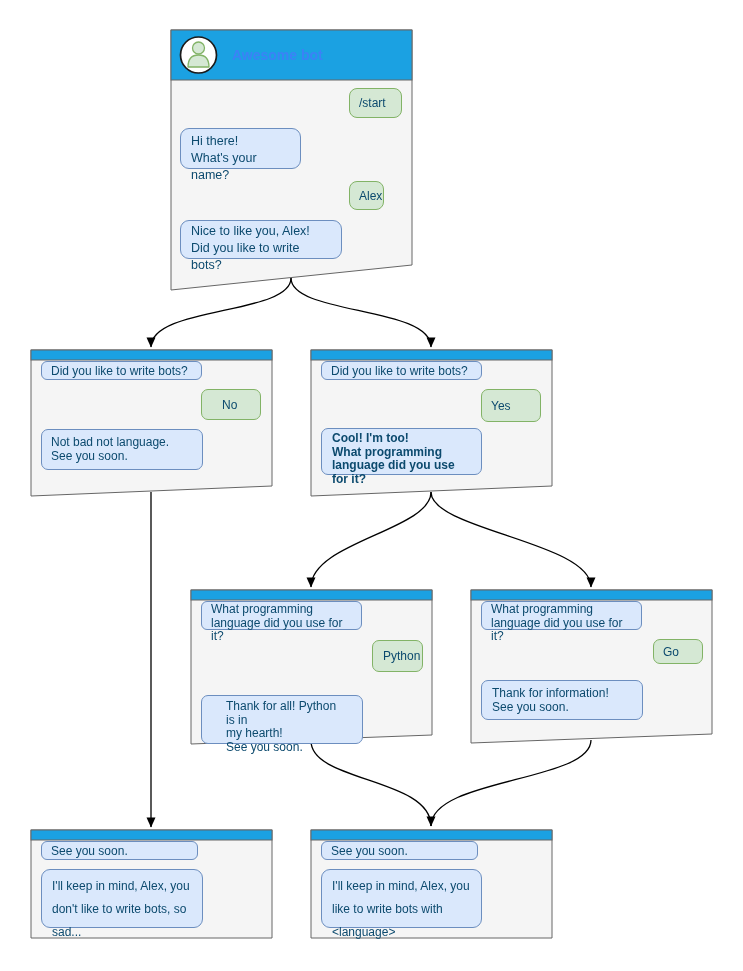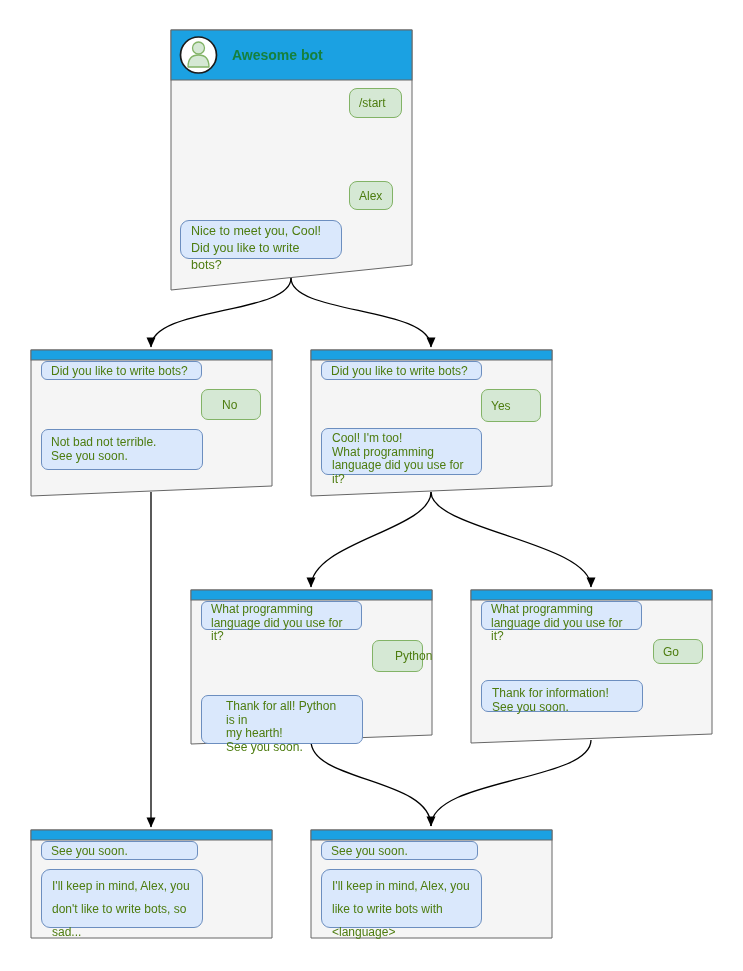--- a/index.html
+++ b/index.html
@@ -37,7 +37,7 @@
   .r7{border-radius:7px;}
   .r8{border-radius:8px;}
   .r9{border-radius:9px;}
-  .node-title{position:absolute;color:#15803d;font-weight:bold;font-size:14px;}
+  .node-title{position:absolute;color:#3b82f6;font-weight:bold;font-size:14px;}
 </style>
 </head>
 <body>

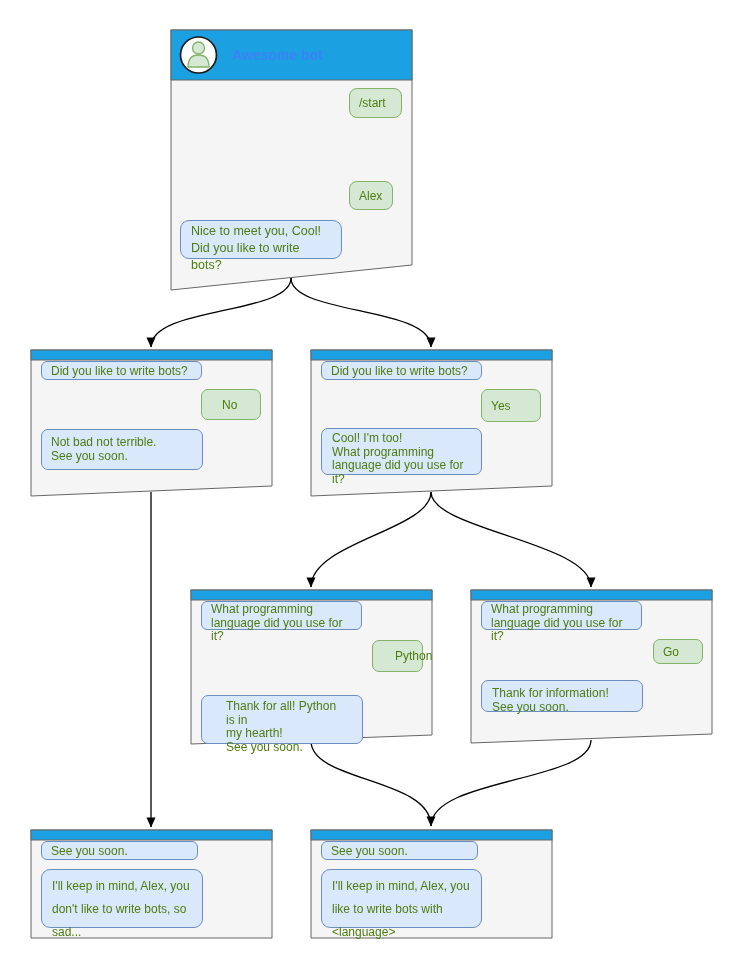--- a/index.html
+++ b/index.html
@@ -24,7 +24,7 @@
   .avatar-bg{fill:#ffffff;stroke:#1a1a1a;stroke-width:1.7;}
   .person{fill:var(--user-bubble-fill);stroke:var(--user-bubble-border);stroke-width:1.3;stroke-linejoin:round;}
   .bubble{
-    position:absolute;box-sizing:border-box;font-size:12px;color:#4d7c0f;
+    position:absolute;box-sizing:border-box;font-size:12px;color:#0c4a6e;
     white-space:pre-line;
   }
   .blue{background:var(--bot-bubble-fill);border:1px solid var(--bot-bubble-border);}

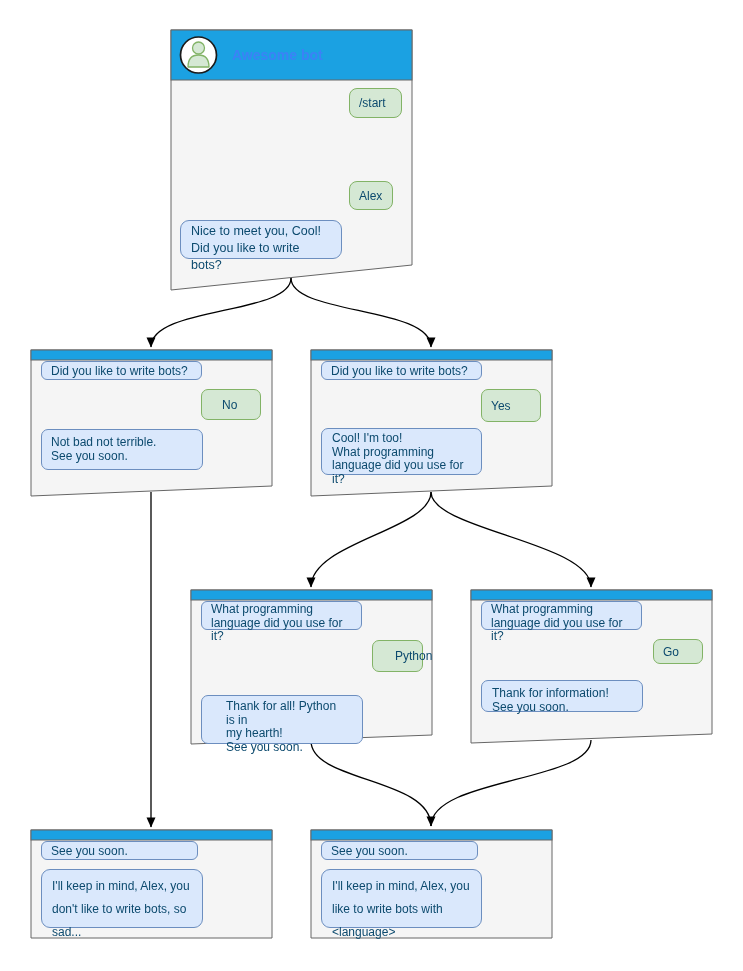--- a/index.html
+++ b/index.html
@@ -106,6 +106,8 @@
 
   <div class="node-title" style="left:232px;top:47px;">Awesome bot</div>
   <div class="bubble green ctr r8" style="left:349px;top:88px;width:53px;height:30px;">/start</div>
+  <div class="bubble blue top r9" style="left:180px;top:128px;width:121px;height:41px;padding:4px 10px;">Hi there!
+What's your name?</div>
   <div class="bubble green ctr r8" style="left:349px;top:181px;width:44px;height:29px;">Alex</div>
   <div class="bubble blue top r9" style="left:180px;top:220px;width:162px;height:39px;padding:2px 10px;">Nice to meet you, Cool!
 Did you like to write bots?</div>

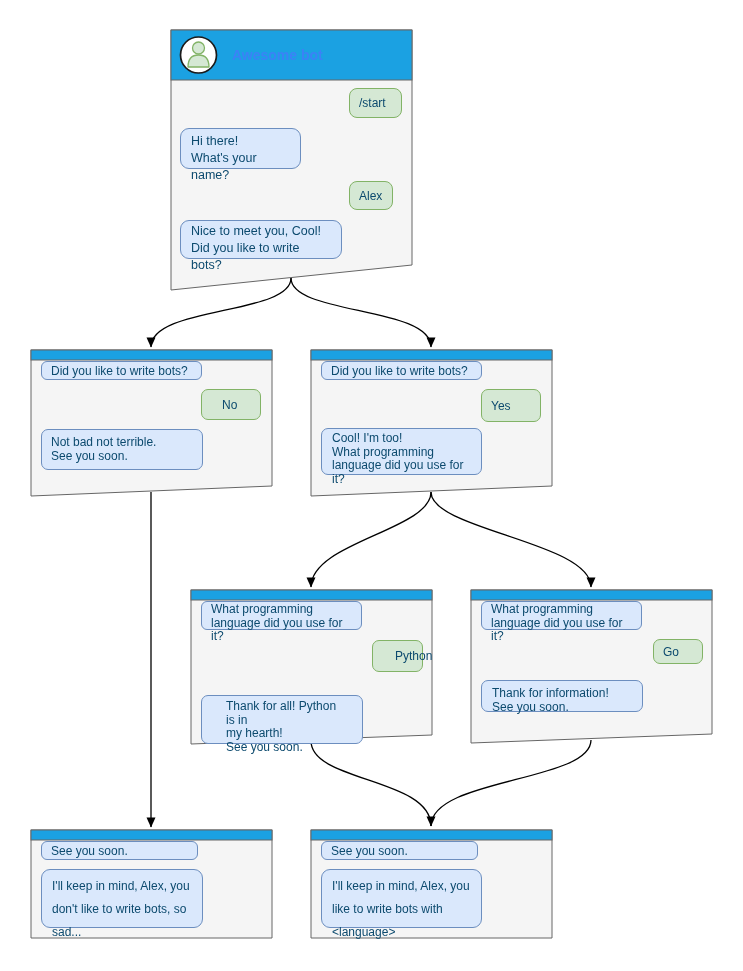--- a/index.html
+++ b/index.html
@@ -108,7 +108,7 @@
   <div class="bubble green ctr r8" style="left:349px;top:88px;width:53px;height:30px;">/start</div>
   <div class="bubble blue top r9" style="left:180px;top:128px;width:121px;height:41px;padding:4px 10px;">Hi there!
 What's your name?</div>
-  <div class="bubble green ctr r8" style="left:349px;top:181px;width:44px;height:29px;">Alex</div>
+  <div class="bubble green ctr r8" style="left:349px;top:181px;width:35px;height:29px;">Alex</div>
   <div class="bubble blue top r9" style="left:180px;top:220px;width:162px;height:39px;padding:2px 10px;">Nice to meet you, Cool!
 Did you like to write bots?</div>
 

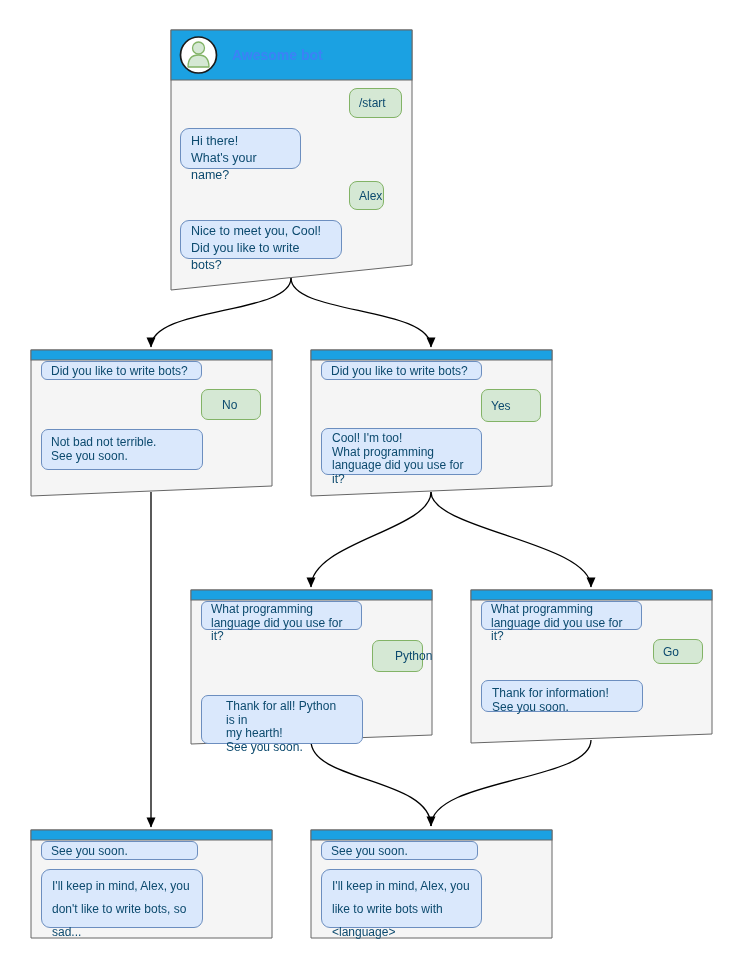--- a/index.html
+++ b/index.html
@@ -109,7 +109,7 @@
   <div class="bubble blue top r9" style="left:180px;top:128px;width:121px;height:41px;padding:4px 10px;">Hi there!
 What's your name?</div>
   <div class="bubble green ctr r8" style="left:349px;top:181px;width:35px;height:29px;">Alex</div>
-  <div class="bubble blue top r9" style="left:180px;top:220px;width:162px;height:39px;padding:2px 10px;">Nice to meet you, Cool!
+  <div class="bubble blue top r9" style="left:180px;top:220px;width:162px;height:39px;padding:2px 10px;">Nice to like you, Alex!
 Did you like to write bots?</div>
 
   <div class="bubble blue ctr r6" style="left:41px;top:361px;width:161px;height:19px;">Did you like to write bots?</div>

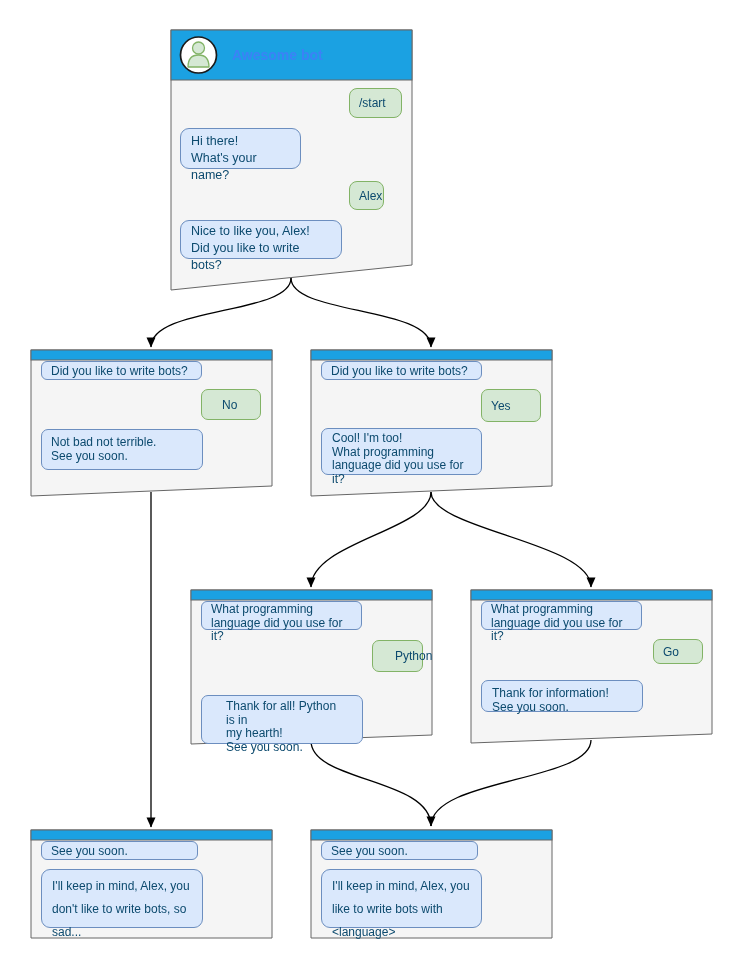--- a/index.html
+++ b/index.html
@@ -114,7 +114,7 @@
 
   <div class="bubble blue ctr r6" style="left:41px;top:361px;width:161px;height:19px;">Did you like to write bots?</div>
   <div class="bubble green ctr r7" style="left:201px;top:389px;width:60px;height:31px;padding-left:20px;">No</div>
-  <div class="bubble blue ml r7" style="left:41px;top:429px;width:162px;height:41px;padding:6px 9px;">Not bad not terrible.
+  <div class="bubble blue ml r7" style="left:41px;top:429px;width:162px;height:41px;padding:6px 9px;">Not bad not language.
 See you soon.</div>
 
   <div class="bubble blue ctr r6" style="left:321px;top:361px;width:161px;height:19px;">Did you like to write bots?</div>

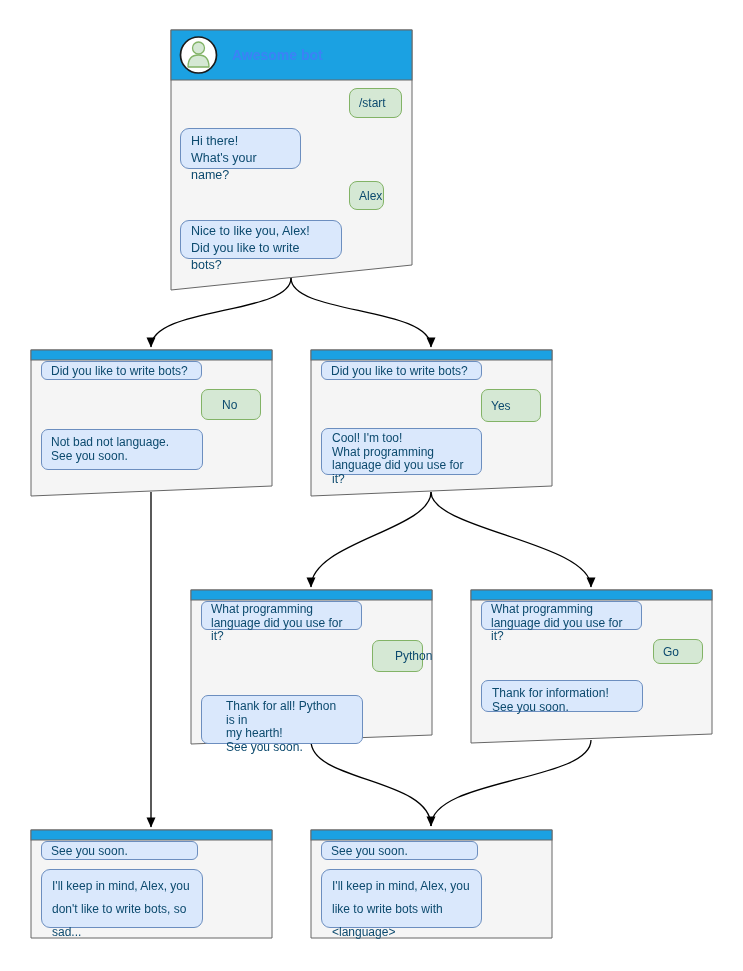--- a/index.html
+++ b/index.html
@@ -119,7 +119,7 @@
 
   <div class="bubble blue ctr r6" style="left:321px;top:361px;width:161px;height:19px;">Did you like to write bots?</div>
   <div class="bubble green ctr r7" style="left:481px;top:389px;width:60px;height:33px;">Yes</div>
-  <div class="bubble blue ml r7" style="left:321px;top:428px;width:161px;height:47px;padding:3px 10px;">Cool! I'm too!
+  <div class="bubble blue ml r7" style="left:321px;top:428px;width:161px;height:47px;padding:3px 10px;font-weight:bold;">Cool! I'm too!
 What programming
 language did you use for it?</div>
 

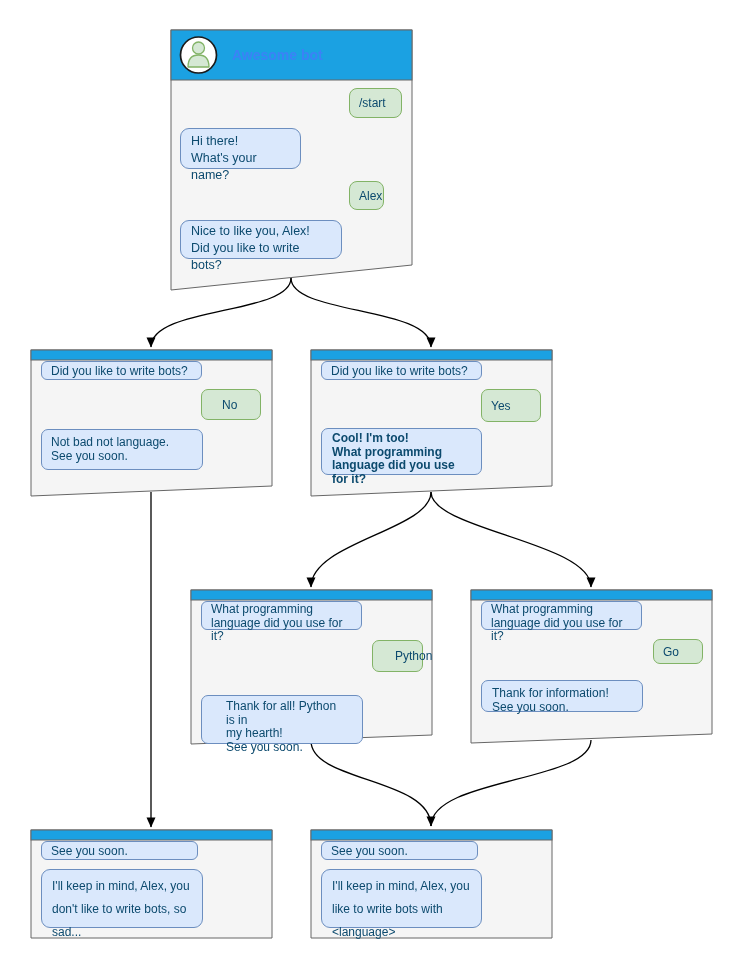--- a/index.html
+++ b/index.html
@@ -125,7 +125,7 @@
 
   <div class="bubble blue ml r6" style="left:201px;top:601px;width:161px;height:29px;padding:1px 9px;">What programming
 language did you use for it?</div>
-  <div class="bubble green ctr r7" style="left:372px;top:640px;width:51px;height:32px;padding:0 22px;">Python</div>
+  <div class="bubble green ctr r7" style="left:372px;top:640px;width:51px;height:32px;padding:0 10px;">Python</div>
   <div class="bubble blue ml r7" style="left:201px;top:695px;width:162px;height:49px;padding:4px 24px;">Thank for all! Python is in
 my hearth!
 See you soon.</div>

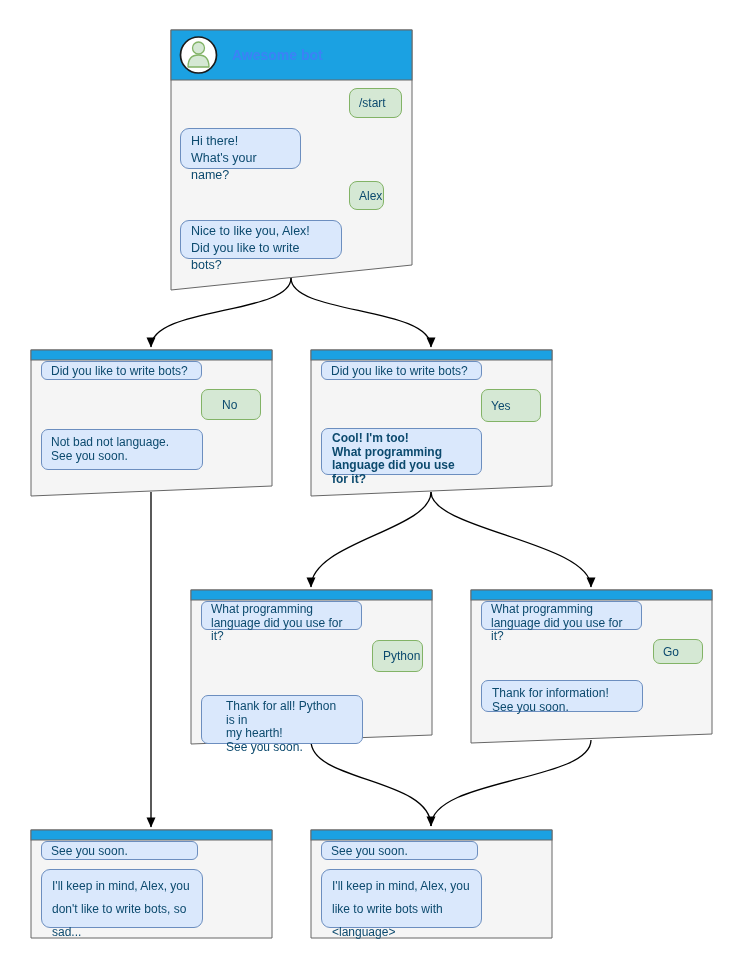--- a/index.html
+++ b/index.html
@@ -133,7 +133,7 @@
   <div class="bubble blue ml r6" style="left:481px;top:601px;width:161px;height:29px;padding:1px 9px;">What programming
 language did you use for it?</div>
   <div class="bubble green ctr r7" style="left:653px;top:639px;width:50px;height:25px;">Go</div>
-  <div class="bubble blue ml r7" style="left:481px;top:680px;width:162px;height:32px;padding:6px 10px;">Thank for information!
+  <div class="bubble blue ml r7" style="left:481px;top:680px;width:162px;height:40px;padding:6px 10px;">Thank for information!
 See you soon.</div>
 
   <div class="bubble blue ctr r6" style="left:41px;top:841px;width:157px;height:19px;">See you soon.</div>

